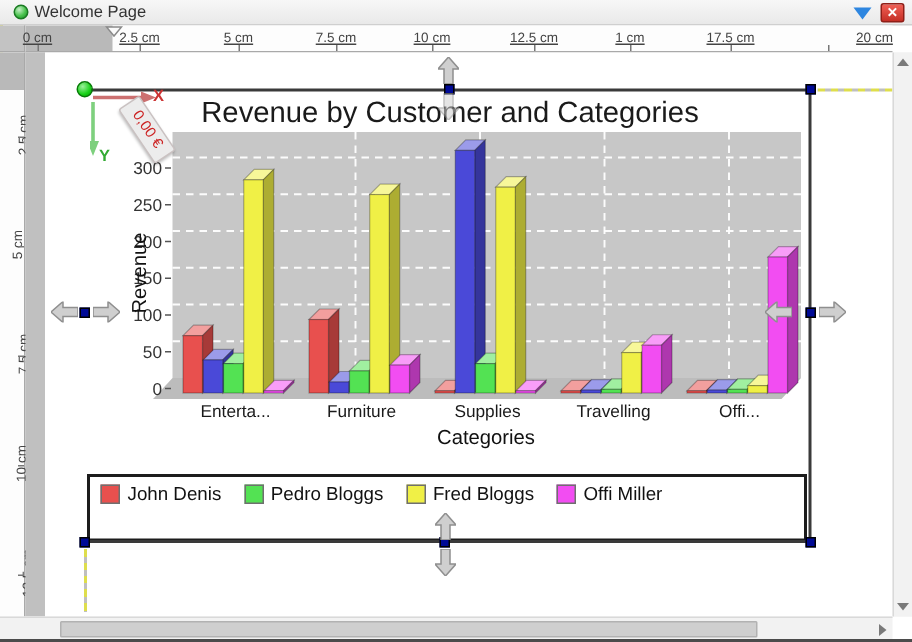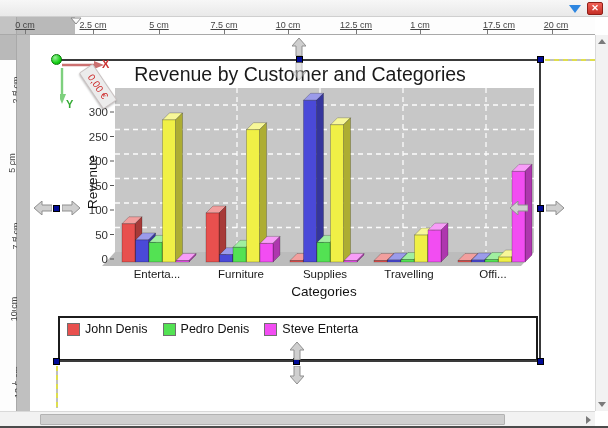--- a/index.html
+++ b/index.html
@@ -80,6 +80,10 @@
 <div class="app">
 
   <div class="tabbar">
+    <div class="tab inactive">
+      <span class="globe-ic"></span>
+      <span>Welcome Page</span>
+    </div>
     <div class="tab-dropdown"></div>
     <div class="close-btn">✕</div>
   </div>

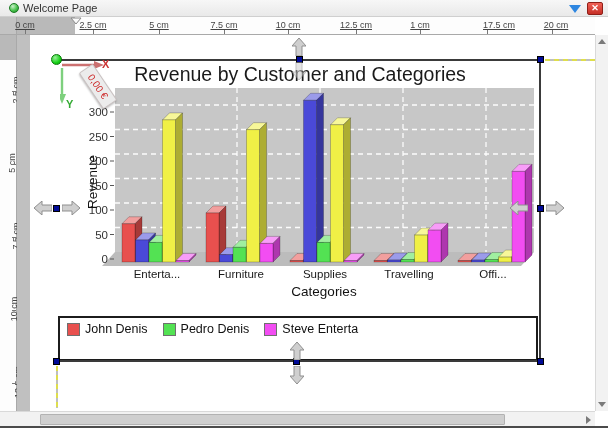--- a/index.html
+++ b/index.html
@@ -108,7 +108,7 @@
       <span class="htick" style="left: 339px;"></span>
       <span class="hlab" style="left: 403px;">1 cm</span>
       <span class="htick" style="left: 403px;"></span>
-      <span class="hlab" style="left: 470px; margin-left: 12px;">17.5 cm</span>
+      <span class="hlab" style="left: 470px;">17.5 cm</span>
       <span class="htick" style="left: 470px;"></span>
       <span class="hlab" style="left: 539px;">20 cm</span>
       <span class="htick" style="left: 535px;"></span>

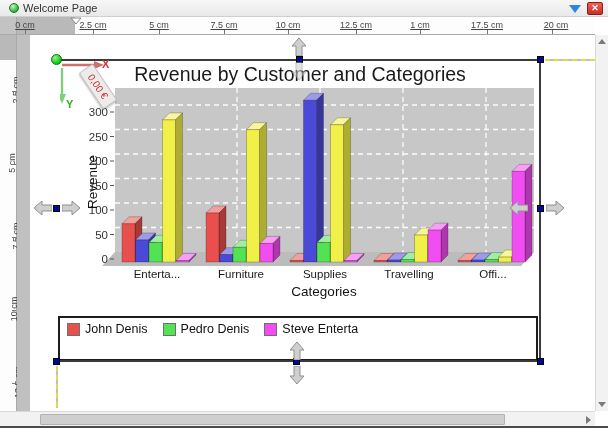--- a/index.html
+++ b/index.html
@@ -110,7 +110,7 @@
       <span class="htick" style="left: 403px;"></span>
       <span class="hlab" style="left: 470px;">17.5 cm</span>
       <span class="htick" style="left: 470px;"></span>
-      <span class="hlab" style="left: 539px;">20 cm</span>
+      <span class="hlab" style="left: 566px;">20 cm</span>
       <span class="htick" style="left: 535px;"></span>
     </div>
   <div class="vruler" id="vruler">

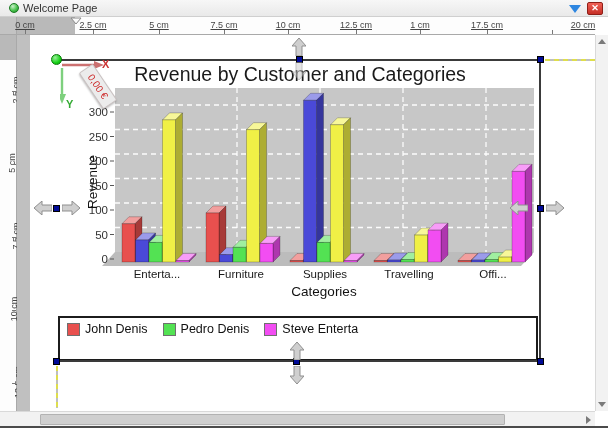--- a/index.html
+++ b/index.html
@@ -249,7 +249,7 @@
       </span>
       <span class="leg-item">
         <span class="leg-sw" style="background: rgb(83, 226, 83);"></span>
-        <span>Pedro Denis</span>
+        <span>Pedro Bloggs</span>
       </span>
       <span class="leg-item">
         <span class="leg-sw" style="background: rgb(242, 77, 242);"></span>

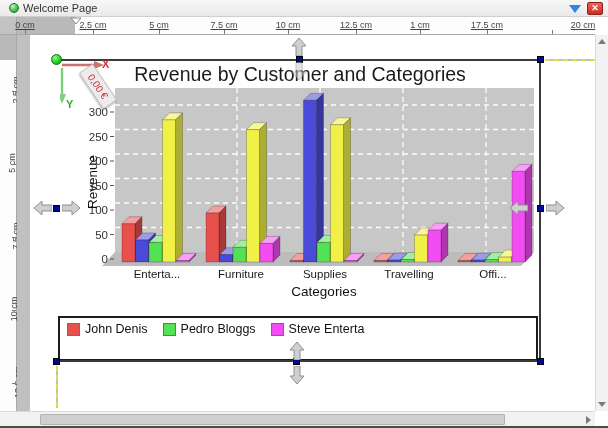--- a/index.html
+++ b/index.html
@@ -252,6 +252,10 @@
         <span>Pedro Bloggs</span>
       </span>
       <span class="leg-item">
+        <span class="leg-sw" style="background: rgb(240, 240, 70);"></span>
+        <span>Fred Bloggs</span>
+      </span>
+      <span class="leg-item">
         <span class="leg-sw" style="background: rgb(242, 77, 242);"></span>
         <span>Steve Enterta</span>
       </span>

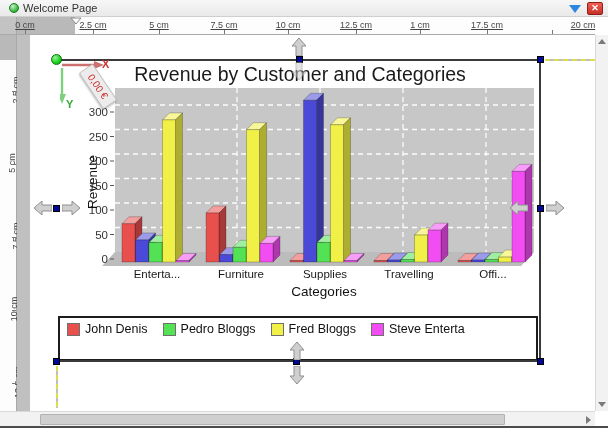--- a/index.html
+++ b/index.html
@@ -257,7 +257,7 @@
       </span>
       <span class="leg-item">
         <span class="leg-sw" style="background: rgb(242, 77, 242);"></span>
-        <span>Steve Enterta</span>
+        <span>Offi Miller</span>
       </span>
     </div>
 

